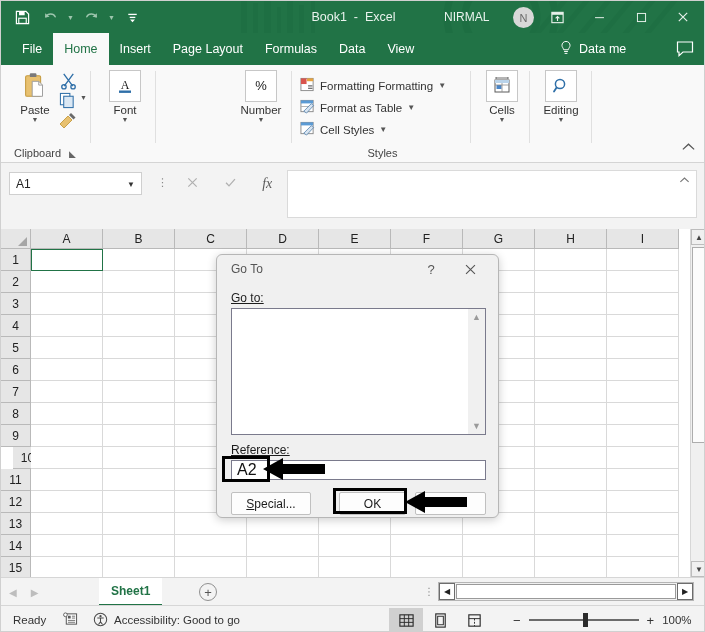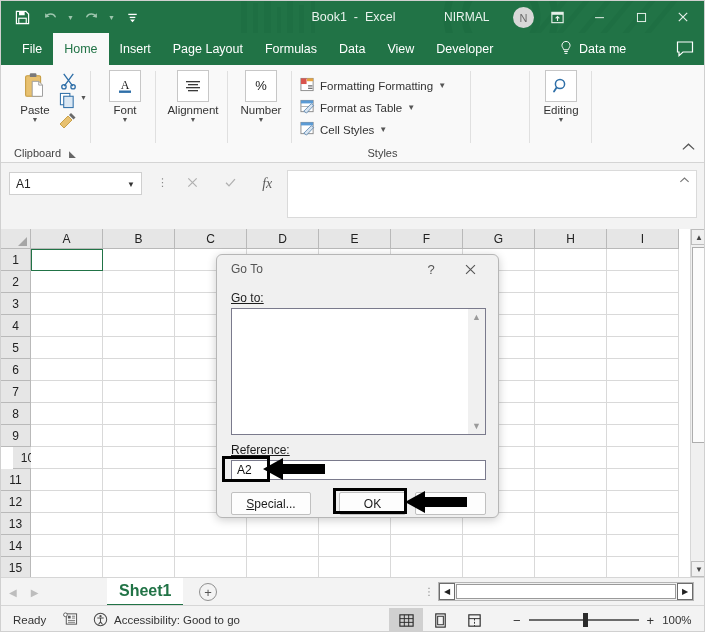--- a/index.html
+++ b/index.html
@@ -393,7 +393,6 @@
       <div class="tab">Formulas</div>
       <div class="tab">Data</div>
       <div class="tab">View</div>
-      <div class="tab">Developer</div>
     </div>
     <div class="tellme">
       <span>

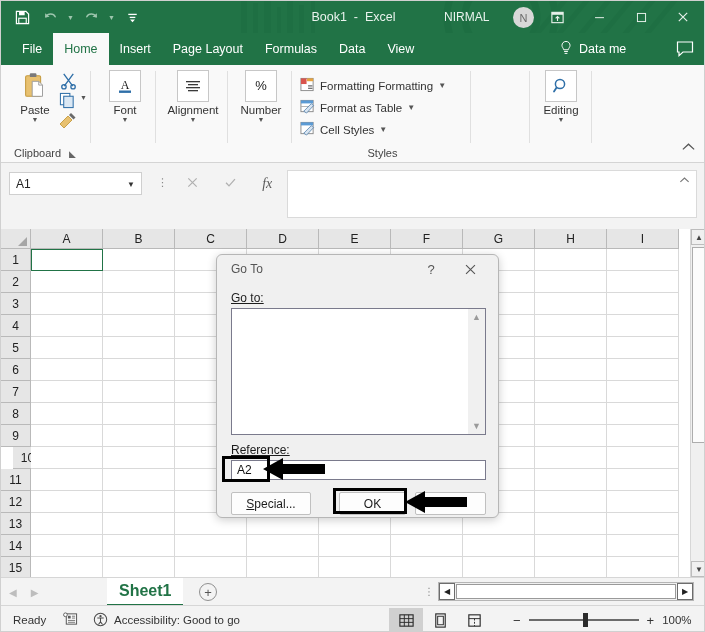--- a/index.html
+++ b/index.html
@@ -467,25 +467,6 @@
       <div class="rgroup-sep" style="left:62px;"></div>
     </div>
 
-    <div class="rgroup" style="left:157px;width:70px;">
-      <div class="bigbtn" style="left:7px;">
-        <span class="glyph">
-          <span class="boxicon">
-              <svg width="20" height="20" viewBox="0 0 20 20">
-                <g fill="#3a3a3a">
-                  <rect x="3" y="5" width="14" height="1.3"></rect>
-                  <rect x="5" y="8" width="10" height="1.3"></rect>
-                  <rect x="3" y="11" width="14" height="1.3"></rect>
-                  <rect x="5" y="14" width="10" height="1.3"></rect>
-                </g>
-              </svg>
-            </span>
-        </span>
-        <span class="lbl">Alignment</span>
-        <span class="chev">▼</span>
-      </div>
-      <div class="rgroup-sep" style="left:69px;"></div>
-    </div>
 
     <div class="rgroup" style="left:229px;width:62px;">
       <div class="bigbtn" style="left:3px;">

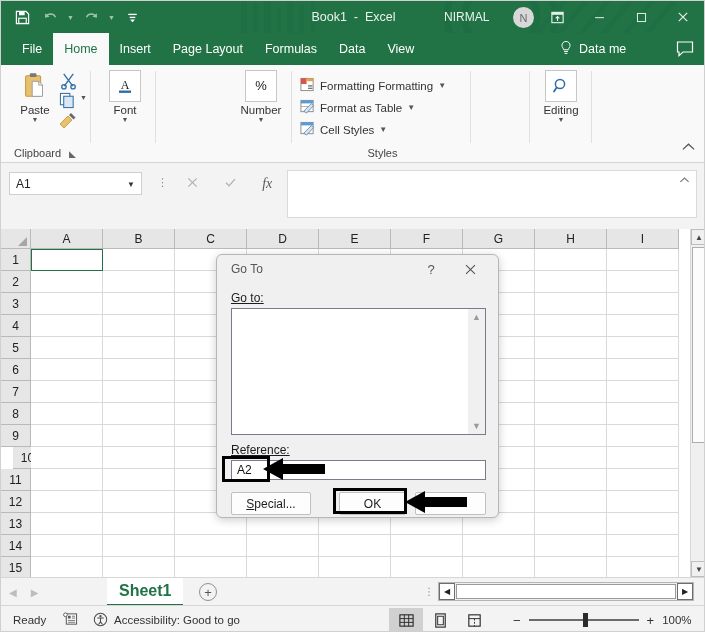--- a/index.html
+++ b/index.html
@@ -524,6 +524,21 @@
     </div>
 
     <div class="rgroup" style="left:472px;width:57px;">
+      <div class="bigbtn" style="left:1px;">
+        <span class="glyph">
+          <span class="boxicon">
+              <svg width="20" height="20" viewBox="0 0 20 20">
+                <rect x="3" y="4" width="14" height="12" fill="#ffffff" stroke="#5a5a5a" stroke-width="1"></rect>
+                <rect x="3" y="4" width="14" height="3" fill="#b9d3ea"></rect>
+                <rect x="4.5" y="9" width="5" height="4" fill="#4a86c8"></rect>
+                <path d="M3 9 h14 M10 7 v9" stroke="#8a8a8a" stroke-width=".8"></path>
+                <path d="M4 2 h12 M4 1 v2 M16 1 v2" stroke="#5a5a5a" stroke-width=".9" fill="none"></path>
+              </svg>
+            </span>
+        </span>
+        <span class="lbl">Cells</span>
+        <span class="chev">▼</span>
+      </div>
       <div class="rgroup-sep" style="left:56px;"></div>
     </div>
 

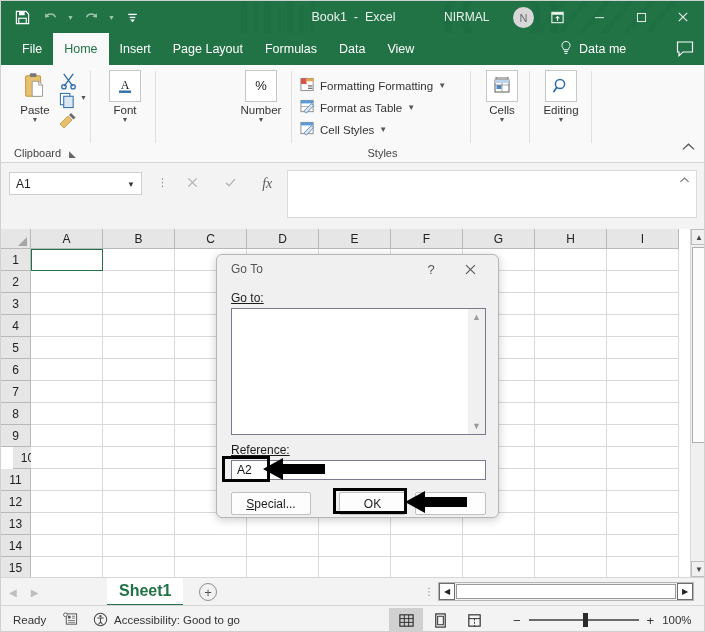--- a/index.html
+++ b/index.html
@@ -274,7 +274,7 @@
     position: absolute; left: 14px; top: 205px;
     width: 255px; height: 20px;
     background: #fff; border: 1px solid #7a7a8c;
-    font-size: 12px; color: #111;
+    font-size: 16px; color: #111;
     display: flex; align-items: center; padding-left: 5px;
   }
   .hl-box {

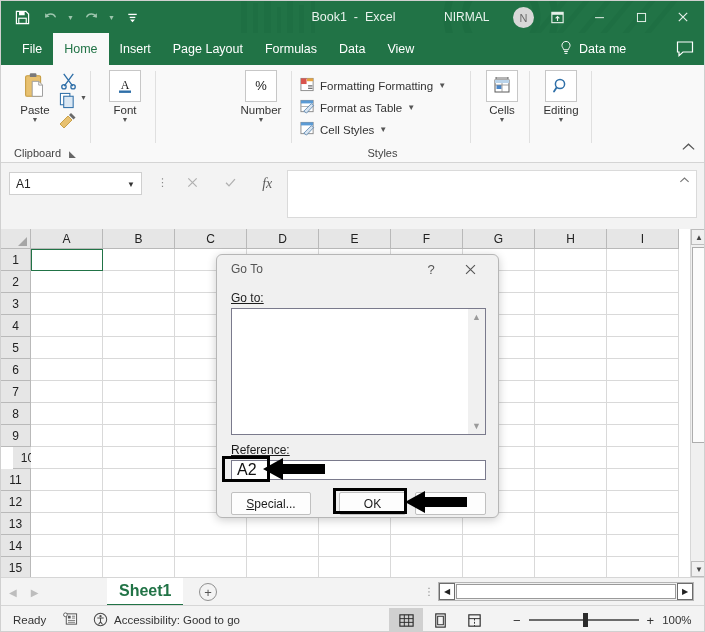--- a/index.html
+++ b/index.html
@@ -205,11 +205,11 @@
   }
   .nav-arrows { position: absolute; left: 8px; top: 0; height: 28px; display: flex; align-items: center; gap: 14px; color: #bdbdbd; font-size: 10px;}
   .sheet-tab {
-    position: absolute; left: 106px; top: 0;
+    position: absolute; left: 98px; top: 0;
     height: 28px; padding: 0 12px;
     background: #fff; border-bottom: 2px solid #217346;
     display: flex; align-items: center;
-    font-size: 16px; font-weight: bold; color: #217346;
+    font-size: 12px; font-weight: bold; color: #217346;
   }
   .add-sheet {
     position: absolute; left: 198px; top: 5px;

